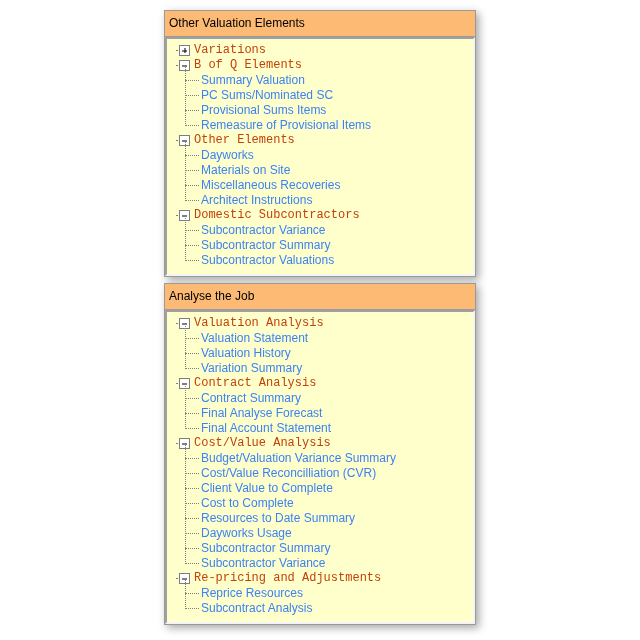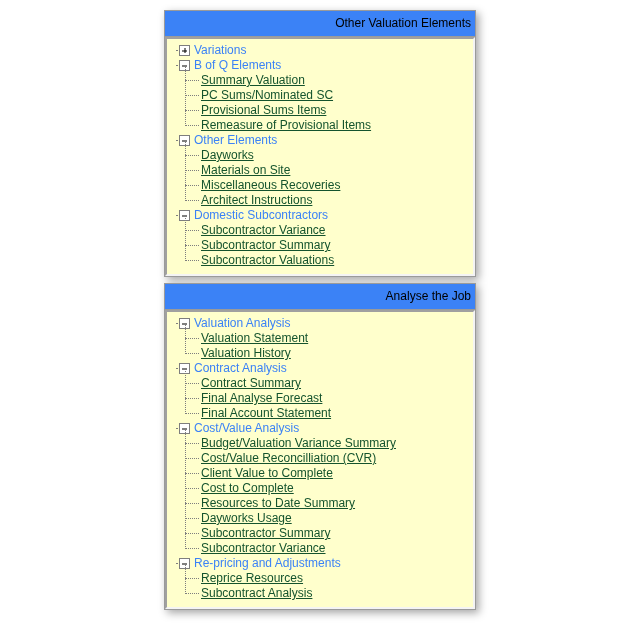--- a/index.html
+++ b/index.html
@@ -22,8 +22,8 @@
     background:#e6e6e6;
   }
   .panel-header {
-    background:#3b82f6;
-    text-align:right;
+    background:#fdba74;
+    text-align:left;
     font-size:12px;
     padding:5px 4px 6px;
     color:#000;

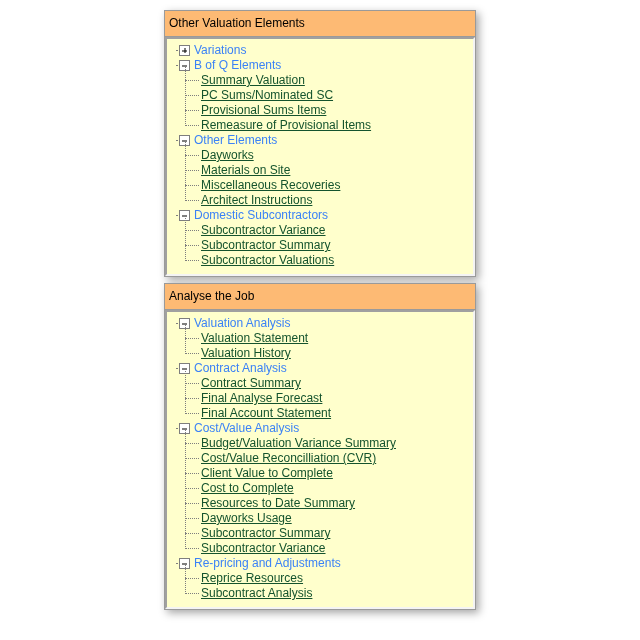--- a/index.html
+++ b/index.html
@@ -71,7 +71,8 @@
     border-left:1px solid #000;
   }
   .root-label {
-    color:#3b82f6;
+    color:#c2410c;
+    font-family:Liberation Mono, monospace;
   }
   .children {
     position:relative;

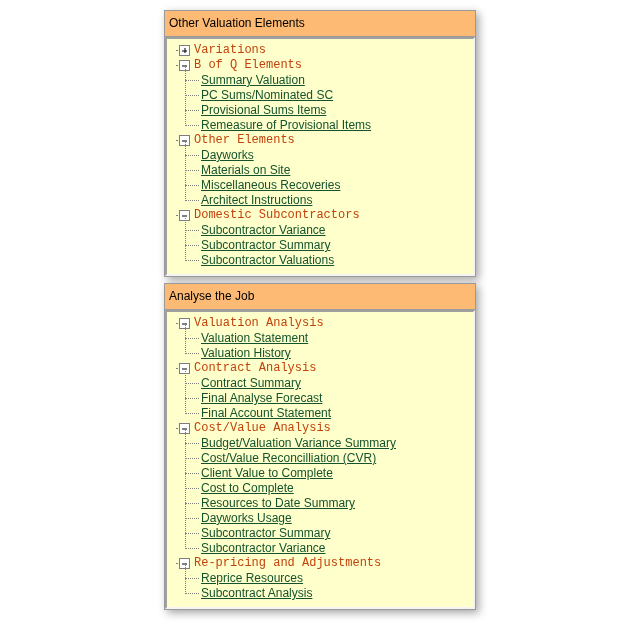--- a/index.html
+++ b/index.html
@@ -96,7 +96,7 @@
     left:-16px; top:7px; width:14px;
     border-top:1px dotted #7e7e7e;
   }
-  .child-label { color:#14532d;text-decoration:underline; }
+  .child-label { color:#3b82f6; }
 </style>
 </head>
 <body>

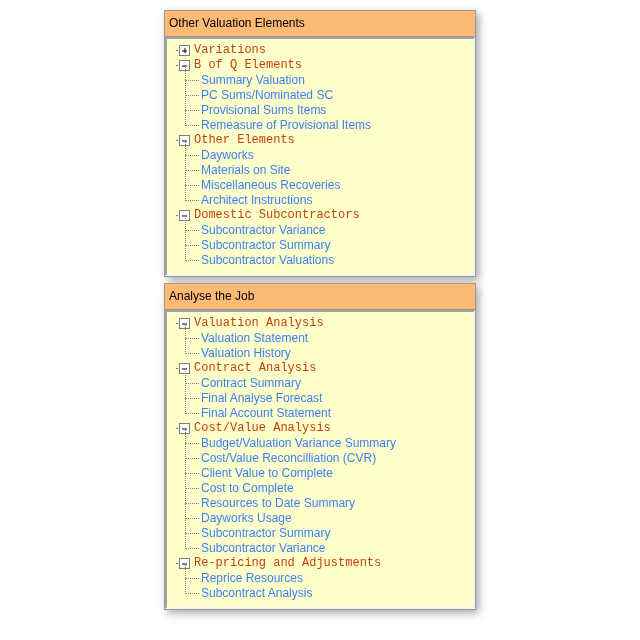--- a/index.html
+++ b/index.html
@@ -161,6 +161,7 @@
         <div class="children">
           <div class="child-row"><span class="child-label">Valuation Statement</span></div>
           <div class="child-row"><span class="child-label">Valuation History</span></div>
+          <div class="child-row"><span class="child-label">Variation Summary</span></div>
         </div>
 
         <div class="root-row">

